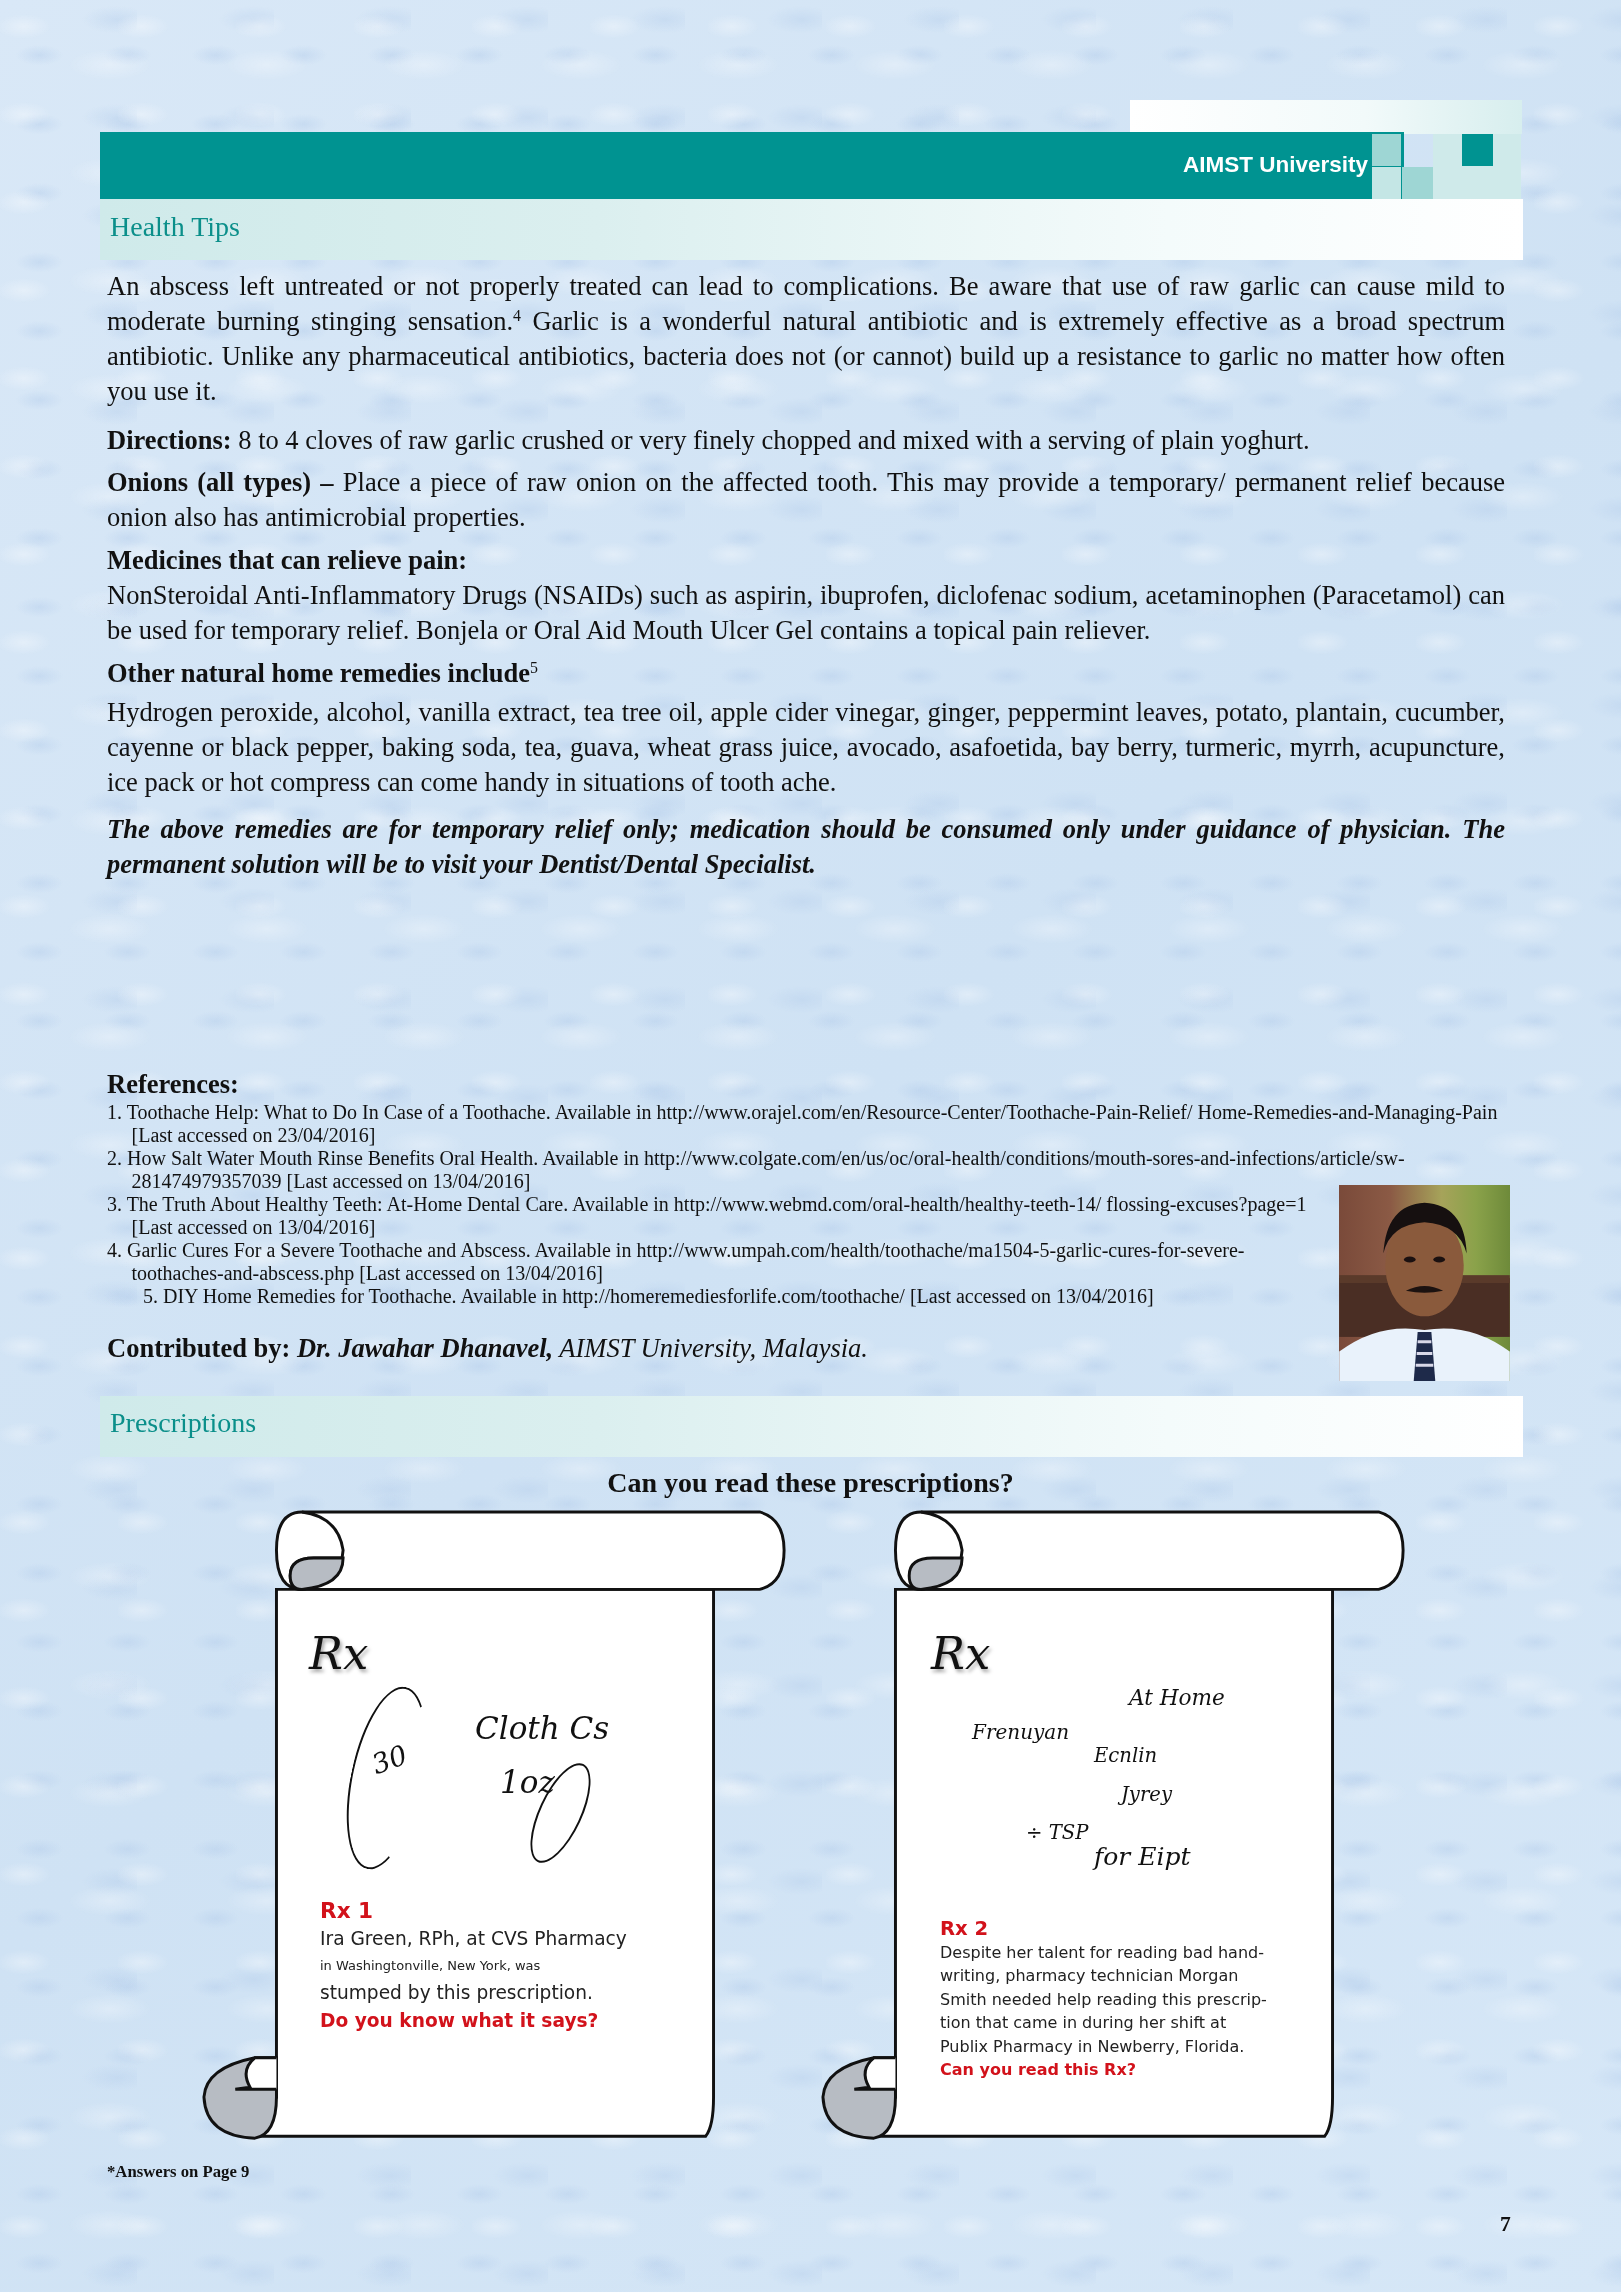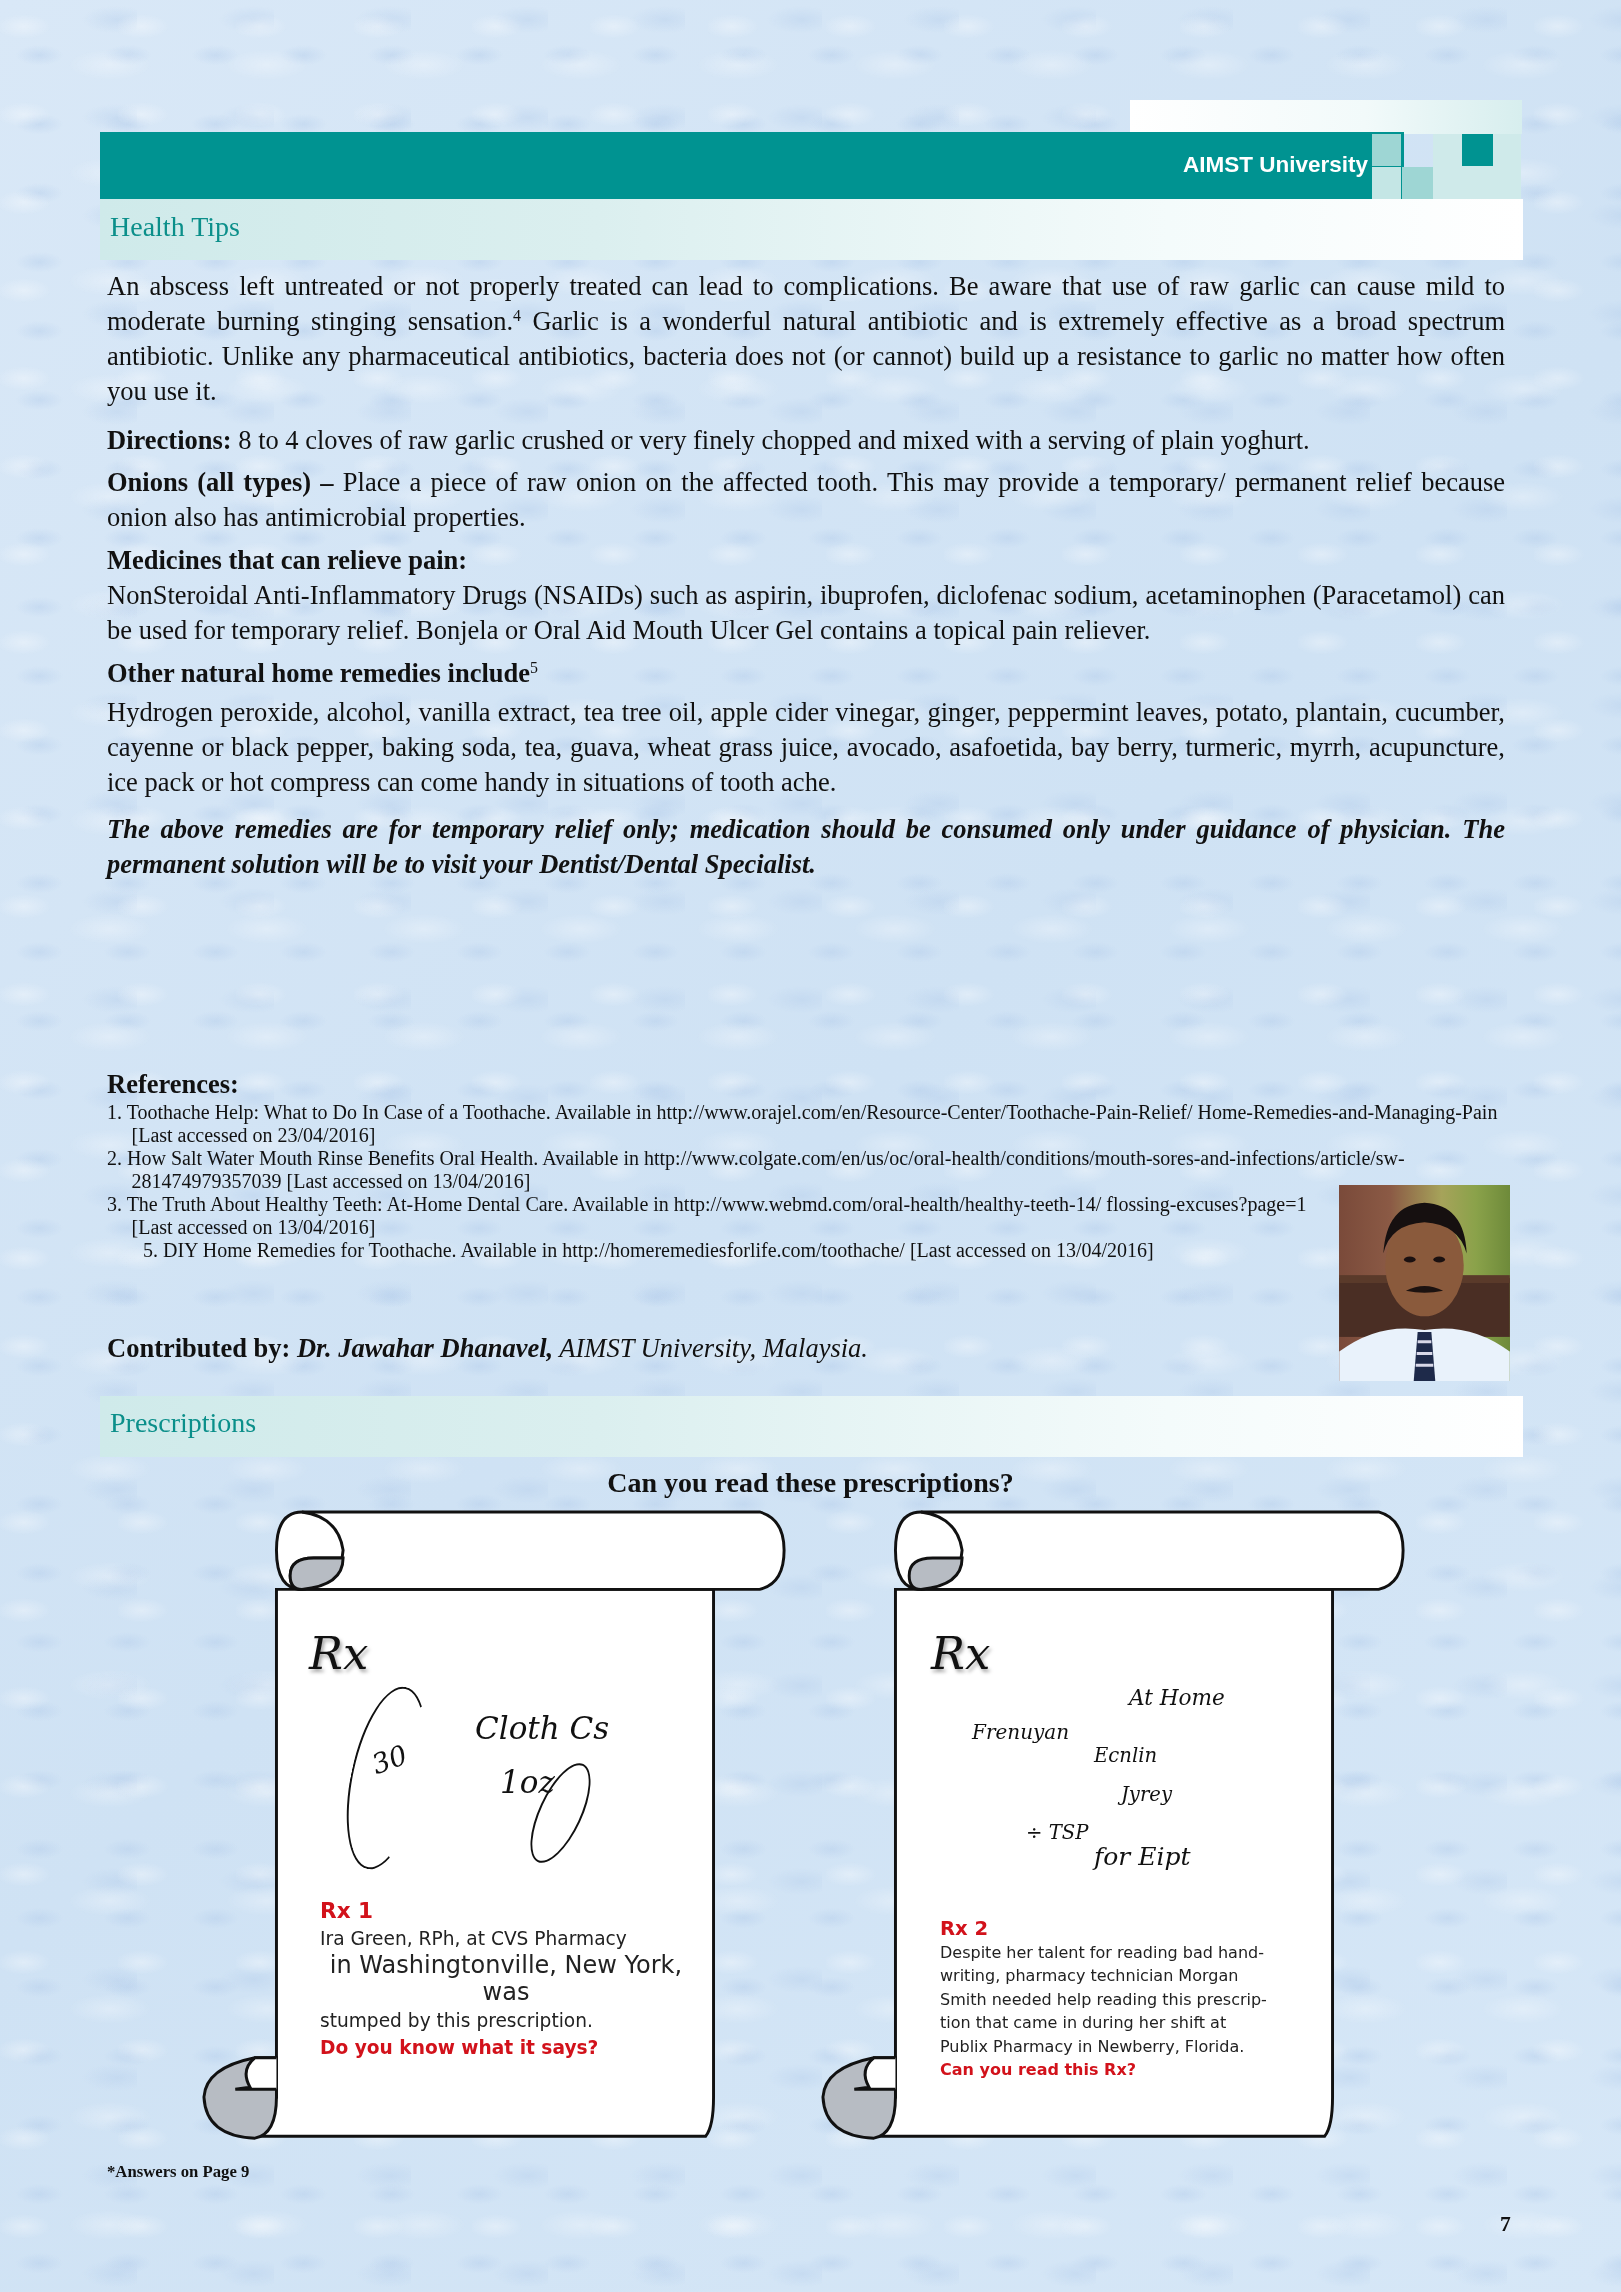--- a/index.html
+++ b/index.html
@@ -110,6 +110,7 @@
     <li style="width:1402px;">1. Toothache Help: What to Do In Case of a Toothache. Available in http://www.orajel.com/en/Resource-Center/Toothache-Pain-Relief/ Home-Remedies-and-Managing-Pain [Last accessed on 23/04/2016]</li>
     <li style="width:1402px;">2. How Salt Water Mouth Rinse Benefits Oral Health. Available in http://www.colgate.com/en/us/oc/oral-health/conditions/mouth-sores-and-infections/article/sw-281474979357039 [Last accessed on 13/04/2016]</li>
     <li style="width:1225px;">3. The Truth About Healthy Teeth: At-Home Dental Care. Available in http://www.webmd.com/oral-health/healthy-teeth-14/ flossing-excuses?page=1 [Last accessed on 13/04/2016]</li>
+    <li style="width:1225px;">4. Garlic Cures For a Severe Toothache and Abscess. Available in http://www.umpah.com/health/toothache/ma1504-5-garlic-cures-for-severe-toothaches-and-abscess.php [Last accessed on 13/04/2016]</li>
     <li style="width:1225px;margin-left:36px;">5. DIY Home Remedies for Toothache. Available in http://homeremediesforlife.com/toothache/ [Last accessed on 13/04/2016]</li>
   </ol>
 </div>

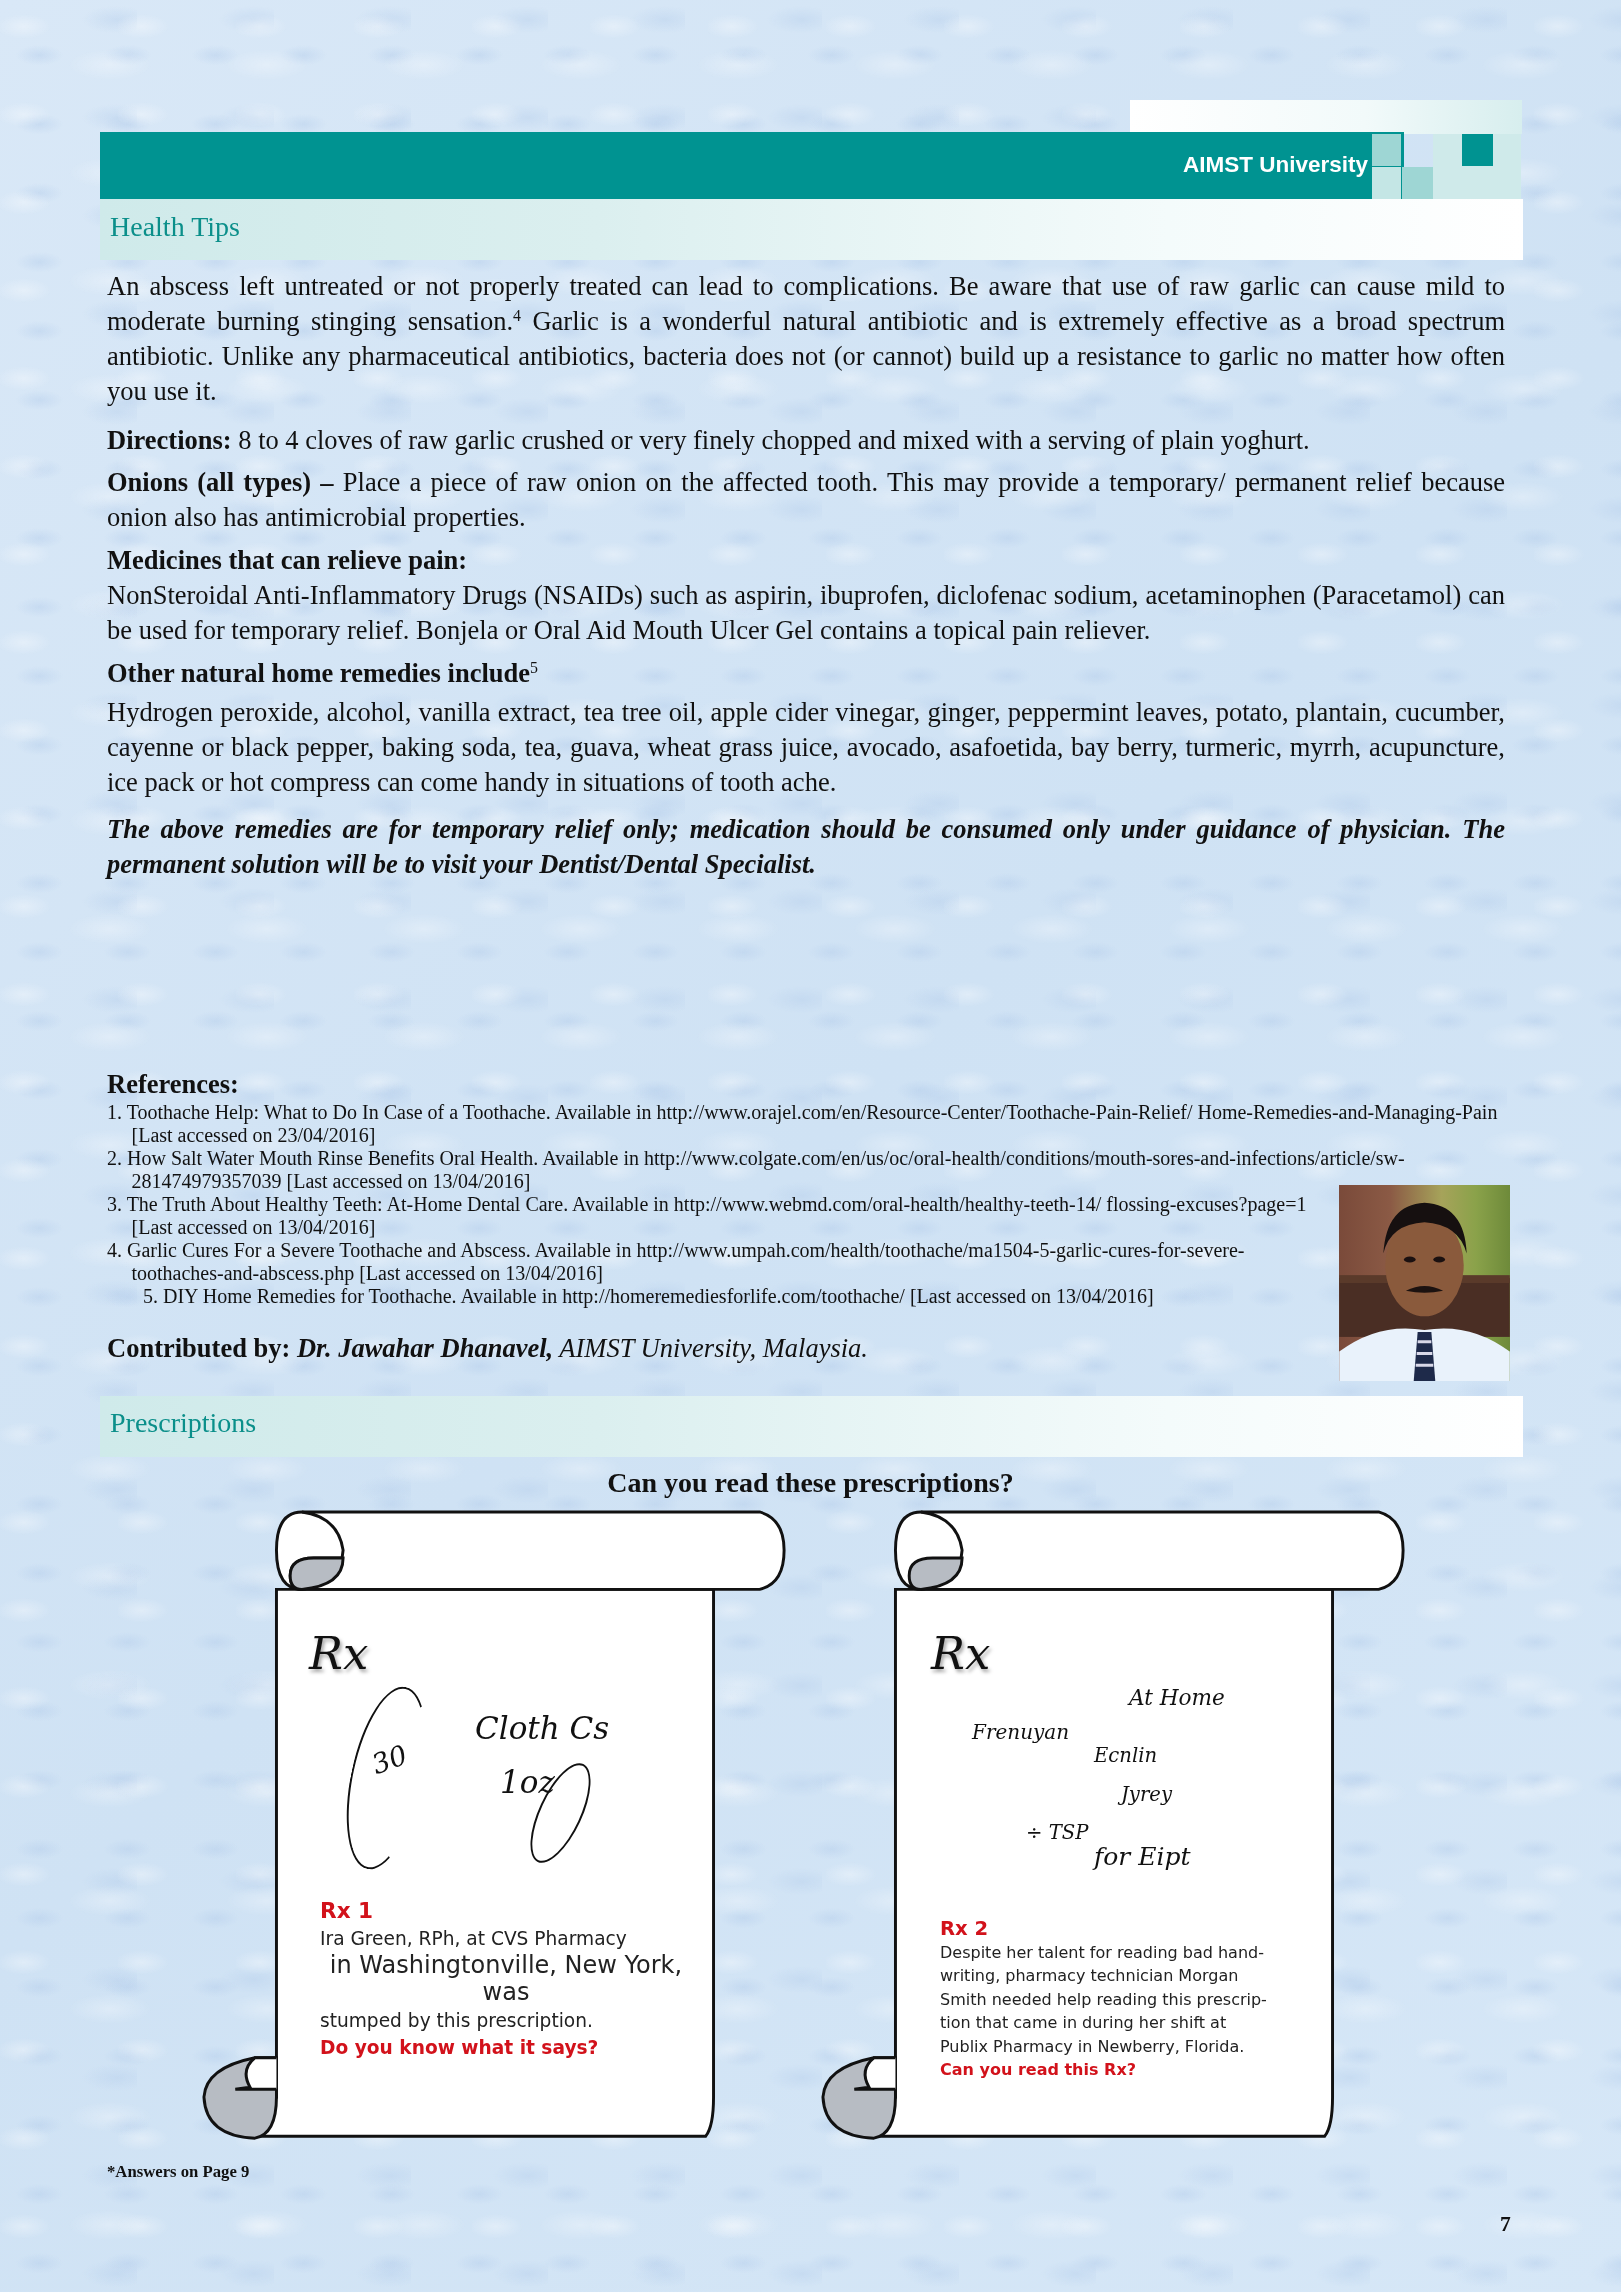--- a/index.html
+++ b/index.html
@@ -160,7 +160,7 @@
   <div class="rx-text" style="left:124px; top:389px; width:372px;">
     <div class="rx-label" style="font-size:21.6px; line-height:26.5px;">Rx 1</div>
     <div style="font-size:18.6px; line-height:27.4px;">Ira Green, RPh, at CVS Pharmacy</div>
-    <div style="font-size:24px; line-height:27.4px;text-align:center;">in Washingtonville, New York, was</div>
+    <div style="font-size:13px; line-height:27.4px;">in Washingtonville, New York, was</div>
     <div style="font-size:18.6px; line-height:27.4px;">stumped by this prescription.</div>
     <div class="rx-cta" style="font-size:18.6px; line-height:27.4px;">Do you know what it says?</div>
   </div>

